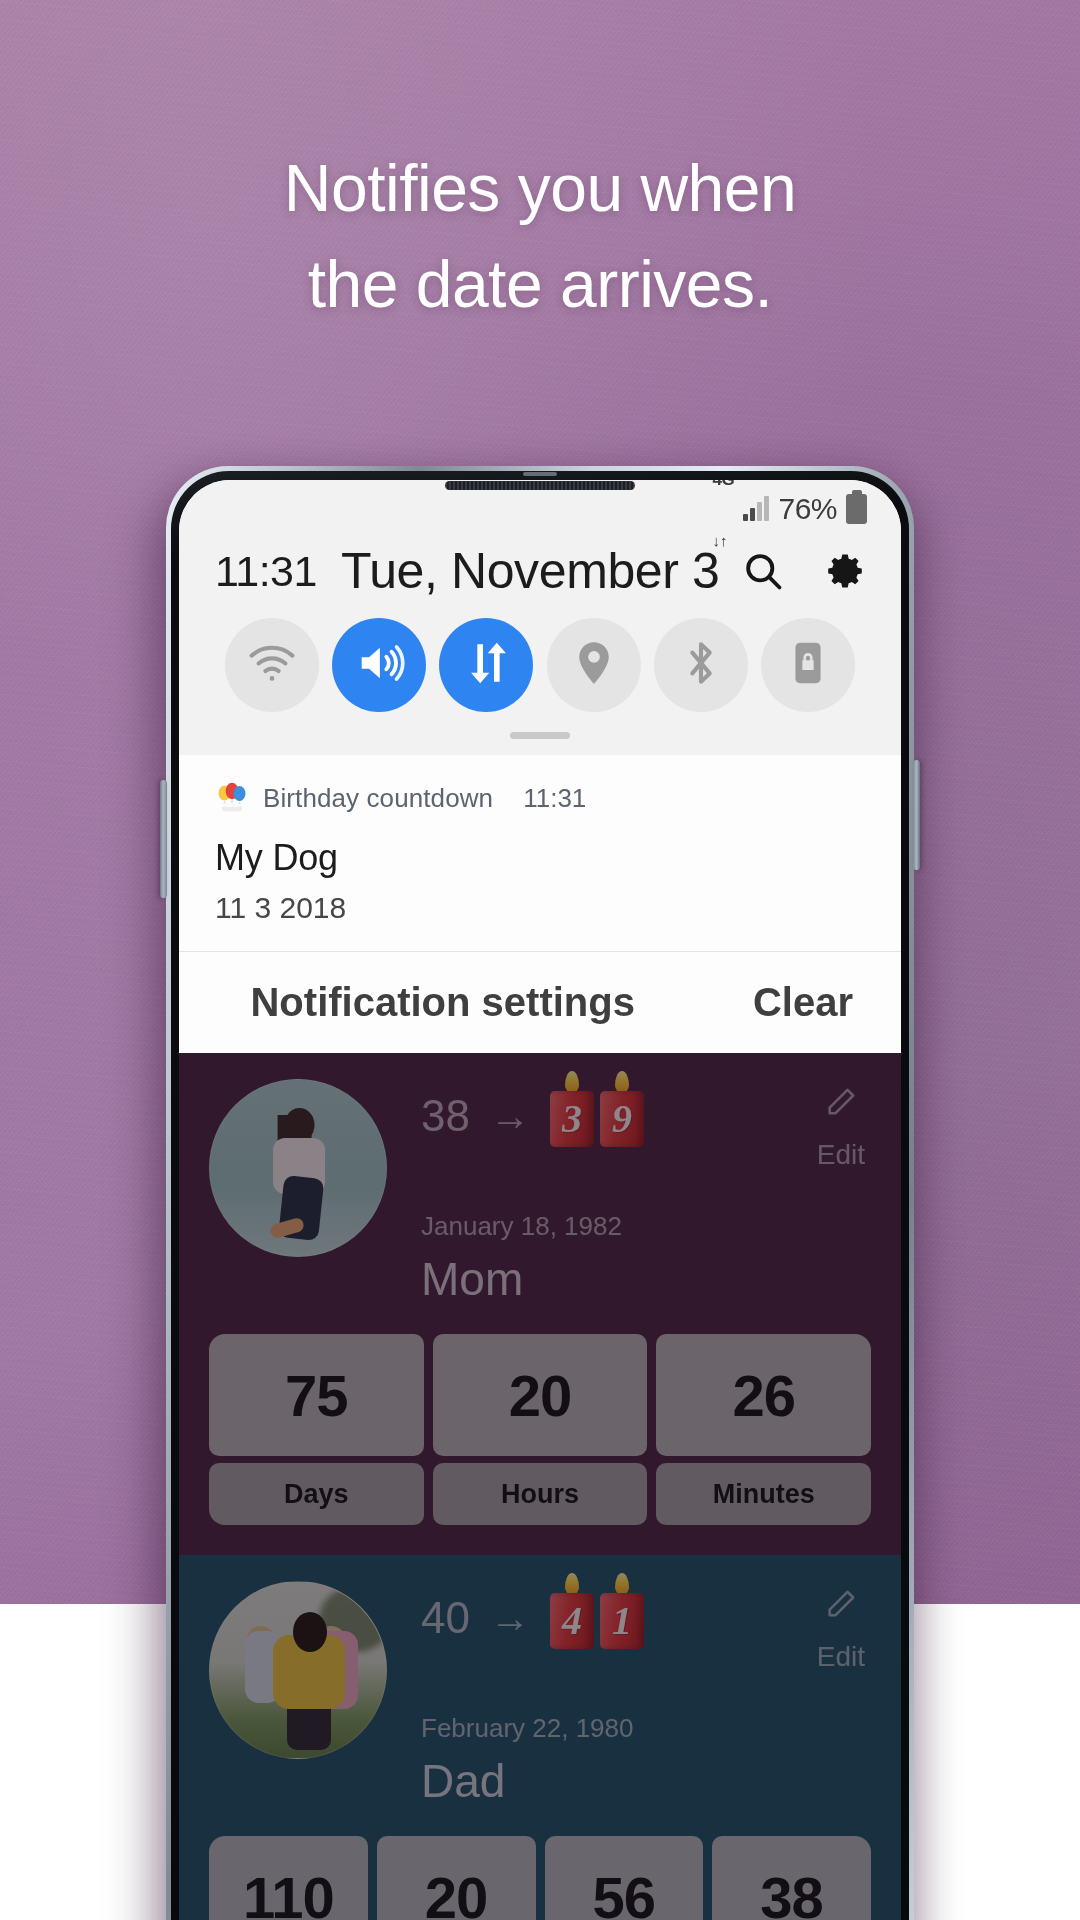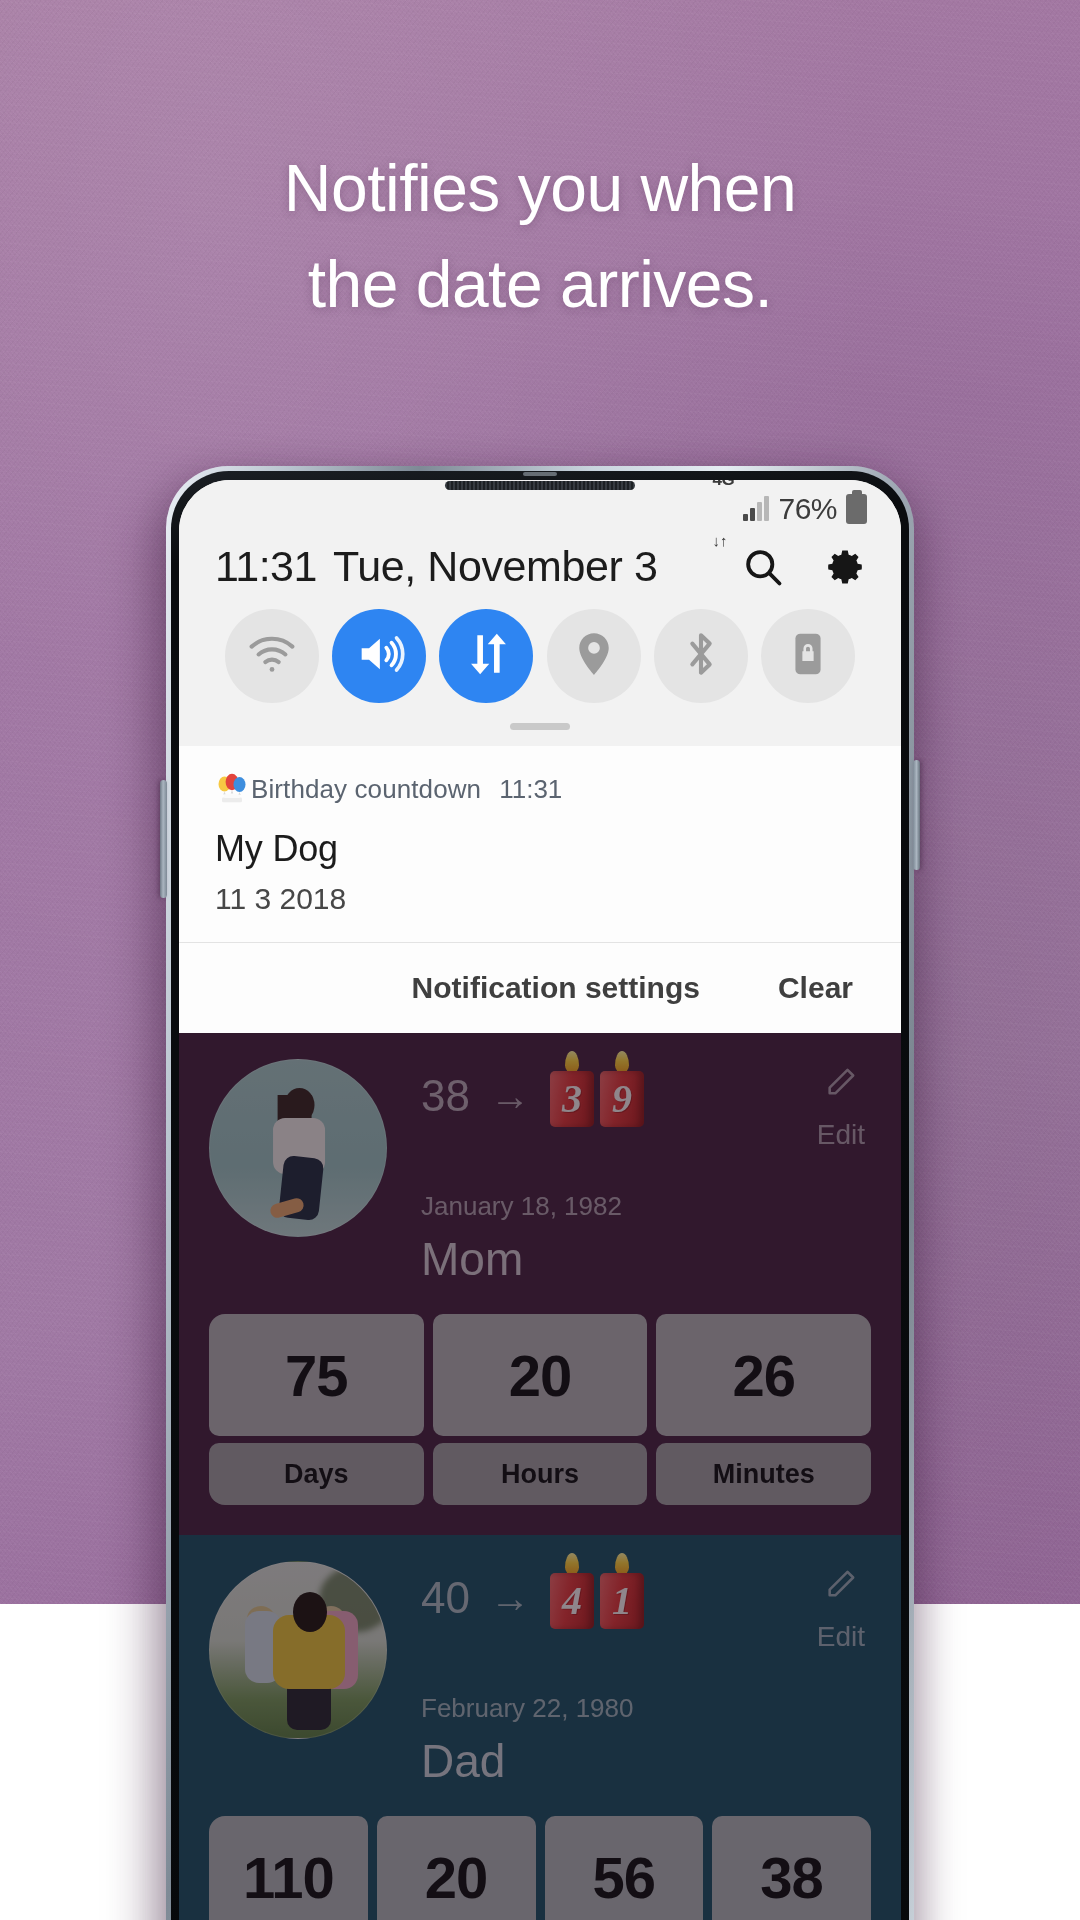--- a/index.html
+++ b/index.html
@@ -153,7 +153,7 @@
     padding: 12px 34px 10px 36px;
   }
   #qs-time { font-size: 43px; color: #1c1c1c; font-weight: 400; letter-spacing: -0.5px; }
-  #qs-date { font-size: 43px; color: #1c1c1c; font-weight: 400; margin-left: 16px; letter-spacing: -0.4px; }
+  #qs-date { font-size: 50px; color: #1c1c1c; font-weight: 400; margin-left: 24px; letter-spacing: -0.4px; }
   #qs-header-actions { margin-left: auto; display: flex; align-items: center; gap: 38px; }
   .hdr-icon { width: 44px; height: 44px; display:flex; align-items:center; justify-content:center; }
 

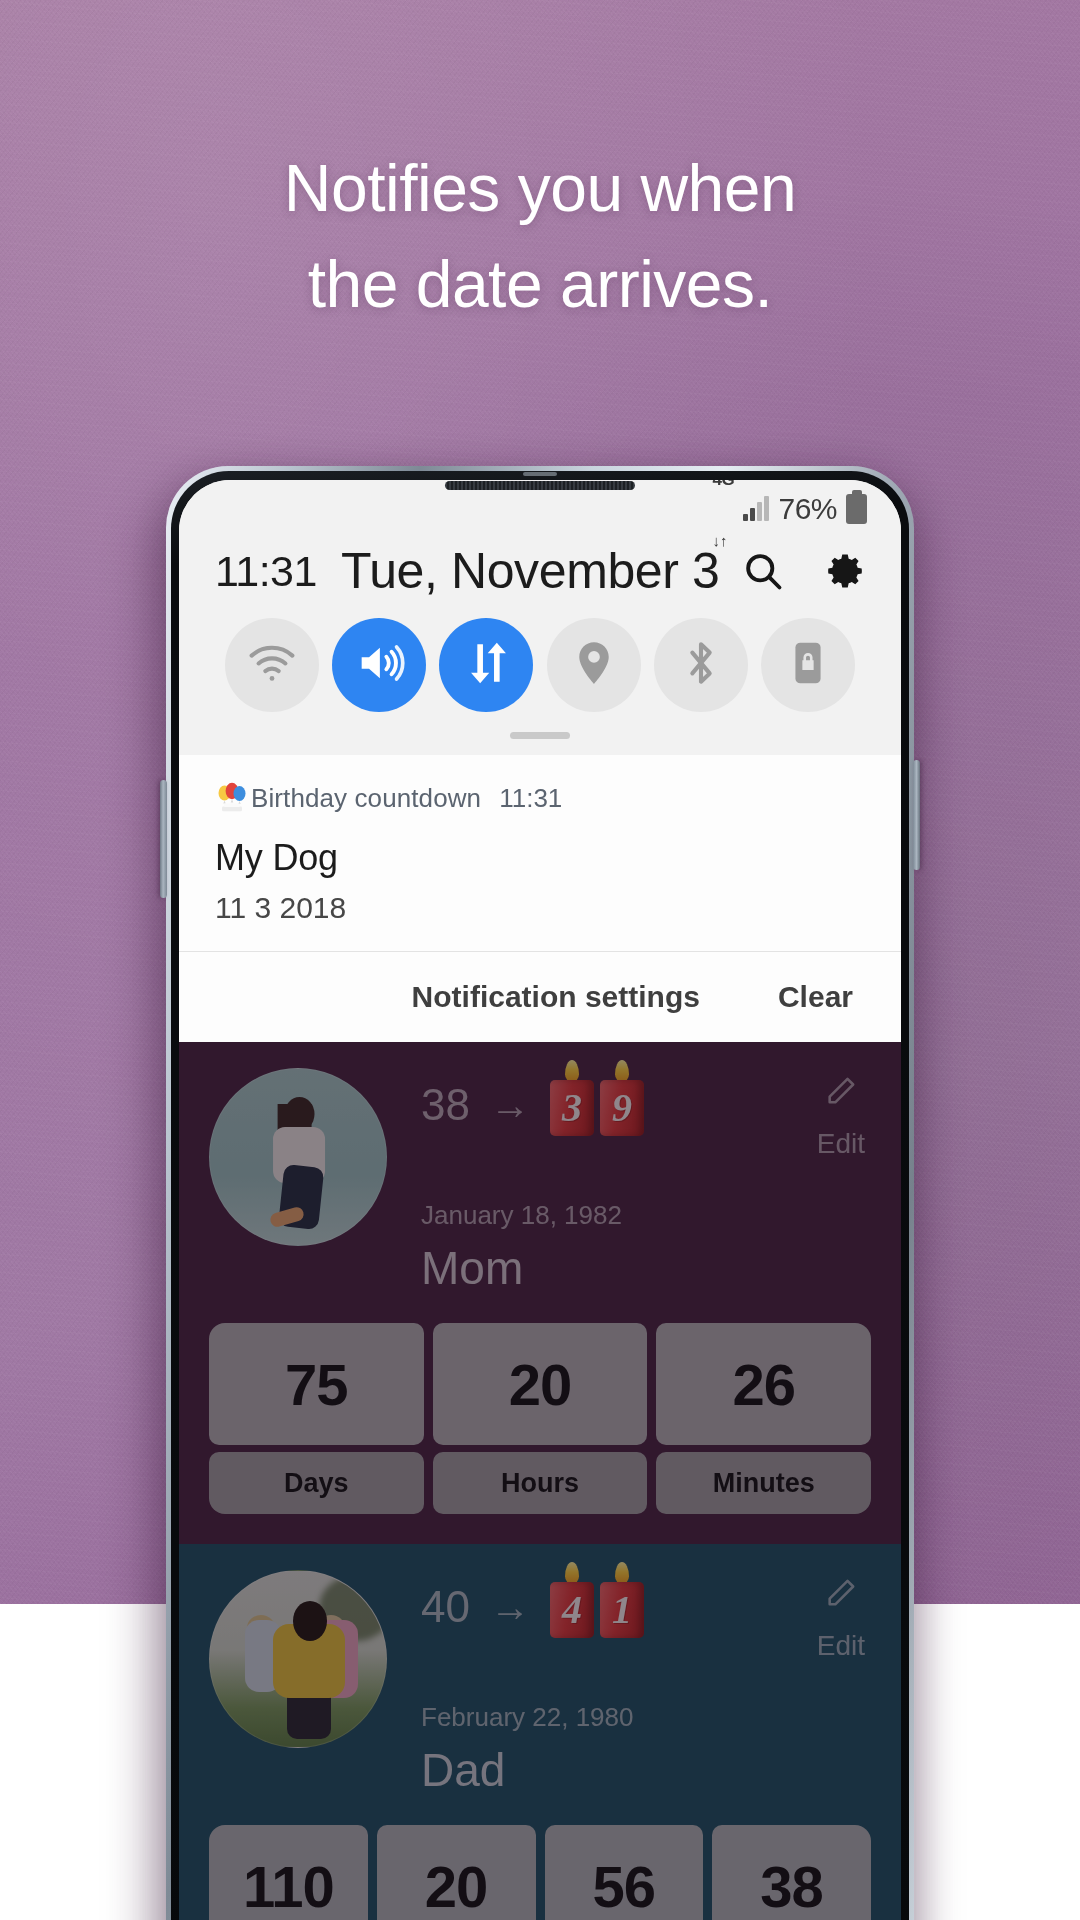--- a/index.html
+++ b/index.html
@@ -173,7 +173,7 @@
   
   #notif-shade { background: #fdfdfd; }
   #notification { padding: 26px 36px 26px 36px; }
-  #notif-top { display: flex; align-items: center; gap: 2px; }
+  #notif-top { display: flex; align-items: center; gap: 14px; }
   #notif-app-icon { width: 34px; height: 34px; position: relative; flex: 0 0 34px; }
   #notif-app-name { font-size: 26px; color: #5b6470; letter-spacing: 0.1px; }
   #notif-time { font-size: 26px; color: #5b6470; margin-left: 16px; }

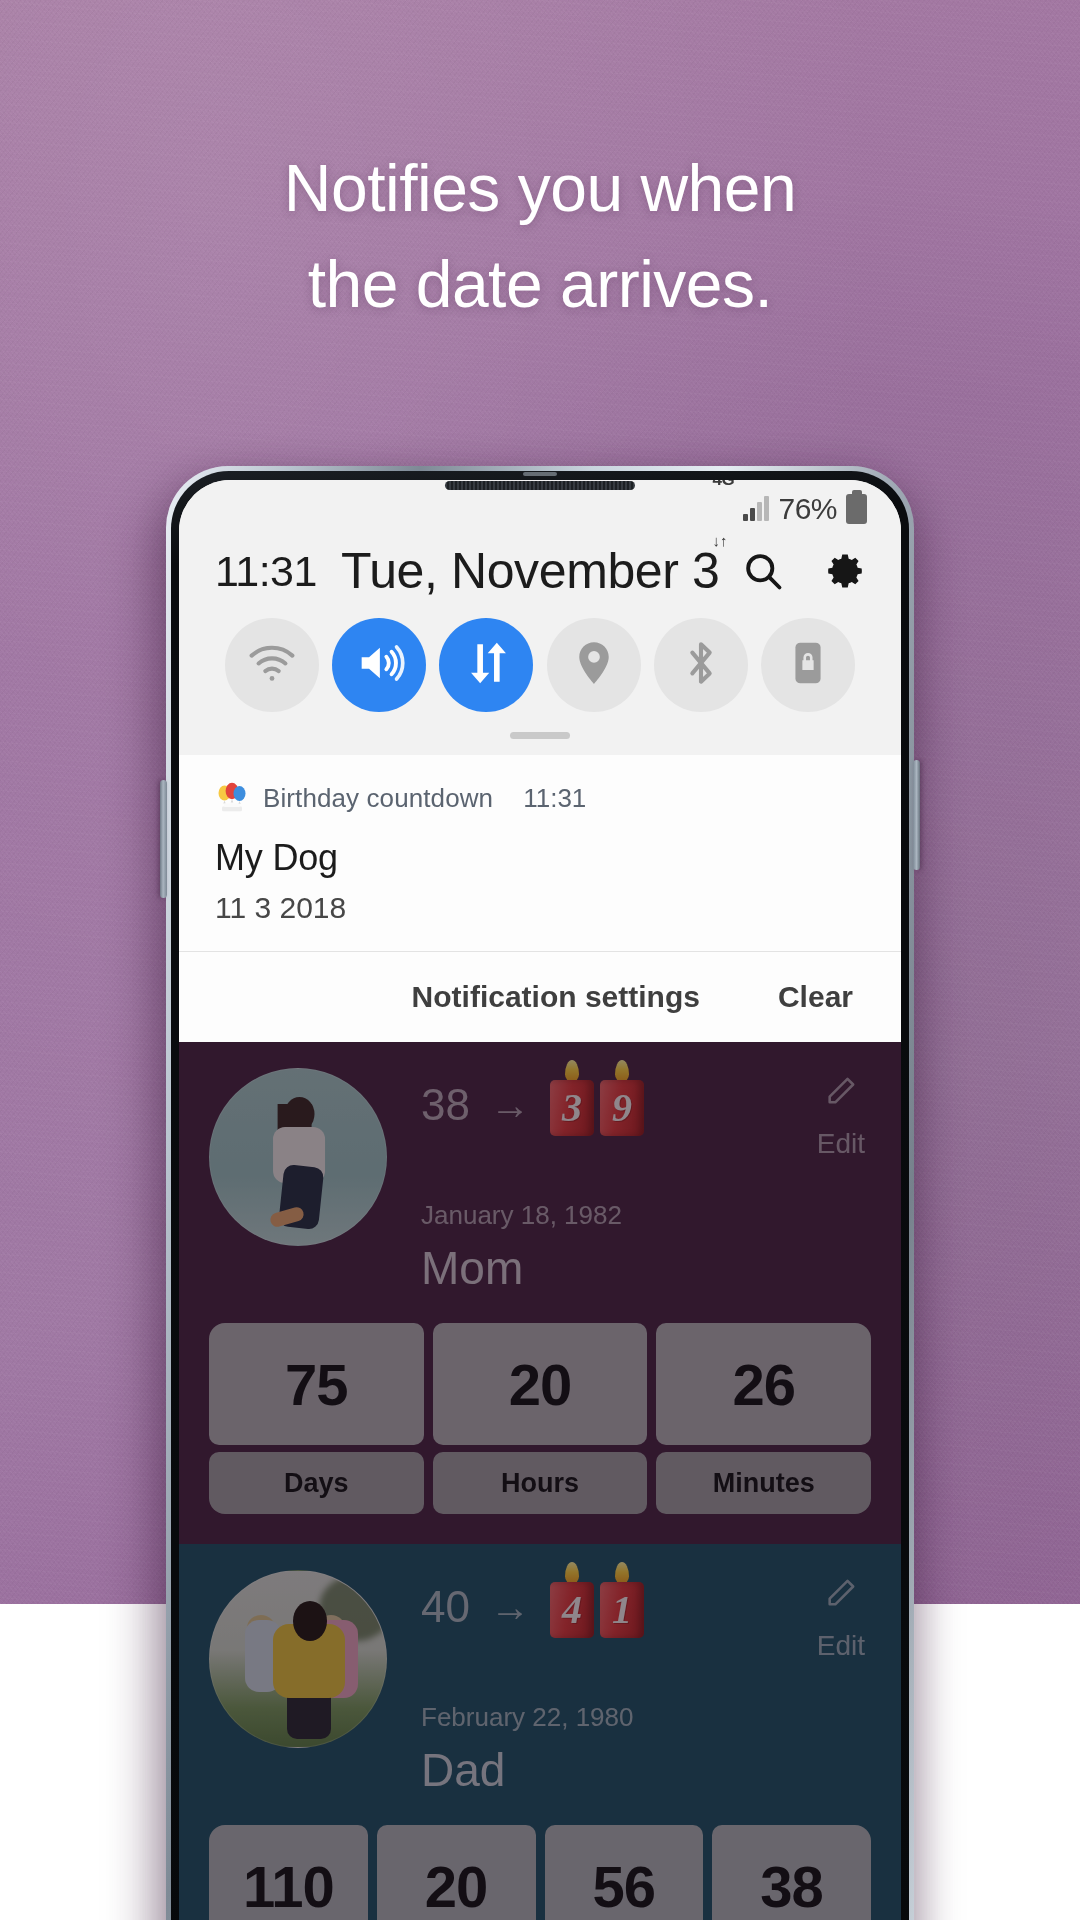--- a/index.html
+++ b/index.html
@@ -187,7 +187,7 @@
     padding: 28px 48px 28px 0;
     background: #fdfdfd;
   }
-  .notif-action { font-size: 30px; font-weight: 700; color: #3f3f3f; }
+  .notif-action { font-size: 40px; font-weight: 700; color: #3f3f3f; margin-left: 40px; }
 
   
   #app-behind { position: relative; }

